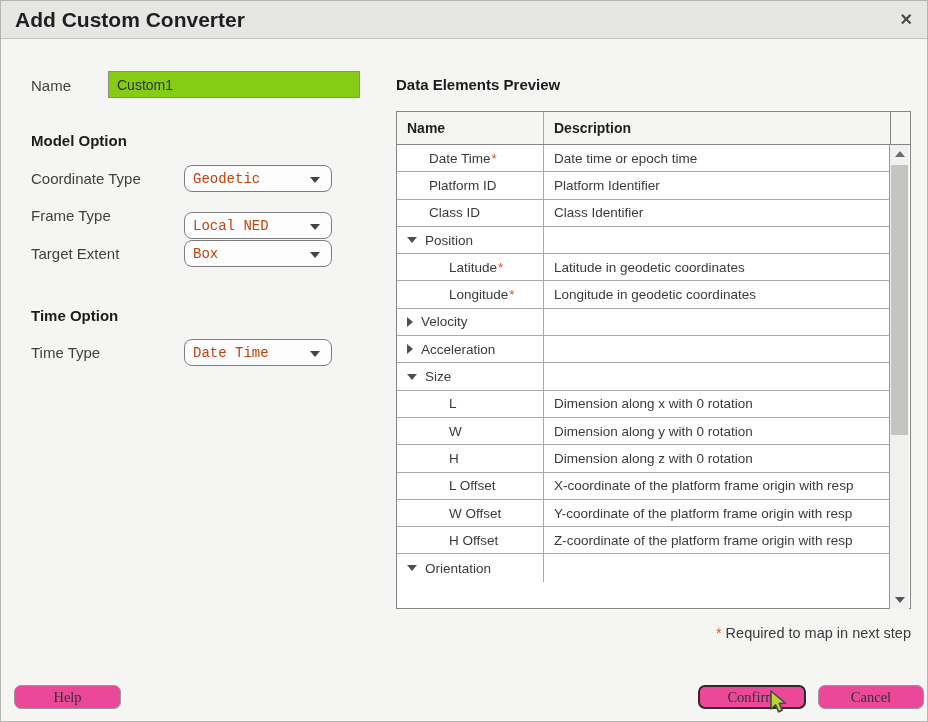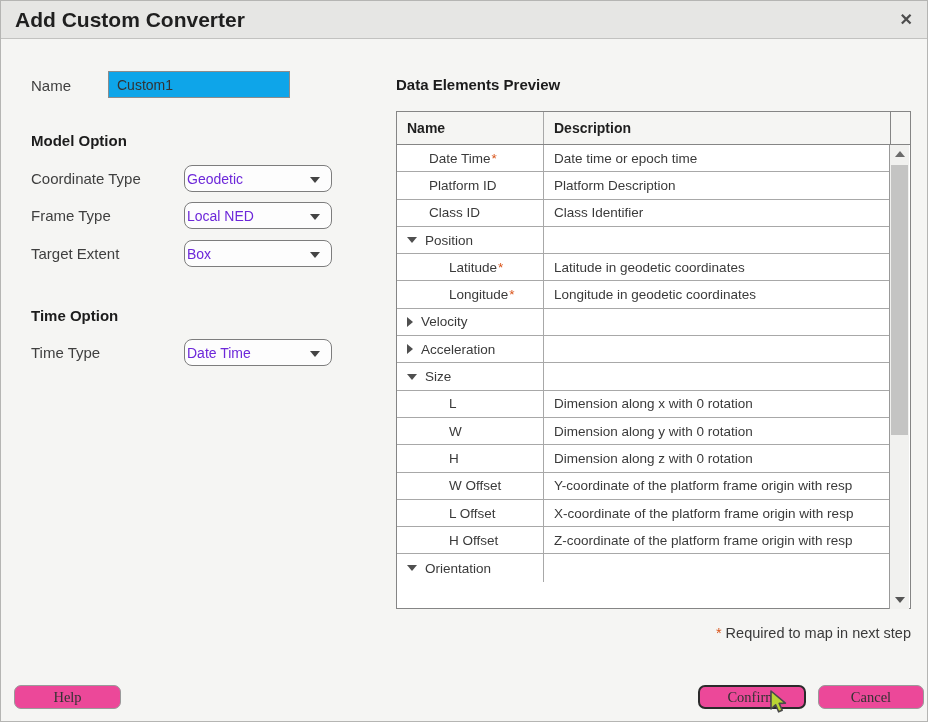--- a/index.html
+++ b/index.html
@@ -24,8 +24,8 @@
   .flabel{position:absolute;font-size:15px;color:#3f3f3f;}
   .fheading{position:absolute;font-size:15px;font-weight:bold;color:#1c1c1c;}
   .text-input{
-    position:absolute;left:107px;top:70px;width:182px;height:27px;
-    box-sizing:border-box;border:1px solid #8c8c8c;background:#0ea5e9;
+    position:absolute;left:107px;top:70px;width:252px;height:27px;
+    box-sizing:border-box;border:1px solid #8c8c8c;background:#84cc16;
     font-family:"Liberation Sans",sans-serif;font-size:14px;color:#333;
     padding:0 0 0 8px;outline:none;border-radius:0;
   }

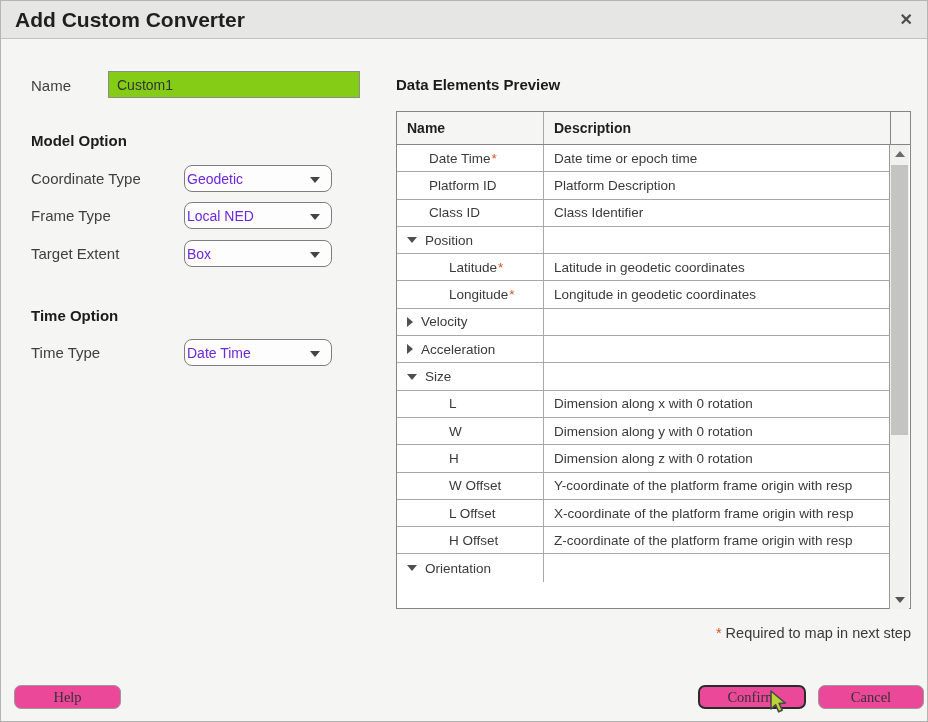--- a/index.html
+++ b/index.html
@@ -32,8 +32,9 @@
   .dropdown{
     position:absolute;left:183px;width:148px;height:27px;box-sizing:border-box;
     border:1px solid #7d7d7d;border-radius:8px;background:#fdfdfd;
-    display:flex;align-items:center;padding-left:2px;font-size:14px;color:#6d28d9;
+    display:flex;align-items:center;padding-left:8px;font-size:14px;color:#c2410c;
     cursor:default;
+    font-family:Liberation Mono, monospace;
   }
   .dd-arrow{
     position:absolute;right:11px;top:50%;margin-top:-2px;width:0;height:0;

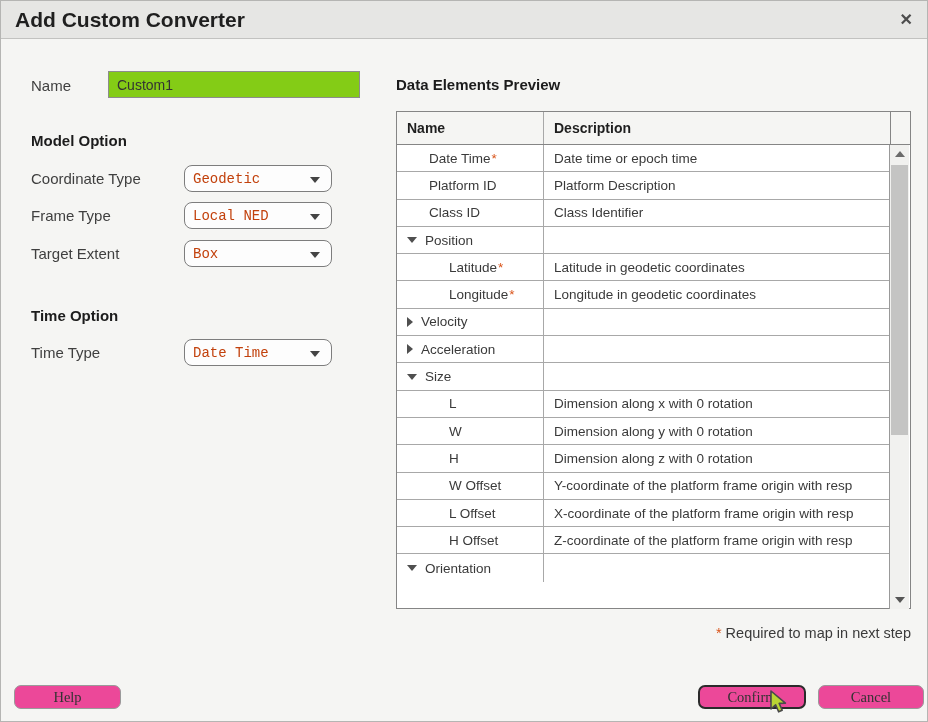--- a/index.html
+++ b/index.html
@@ -154,7 +154,7 @@
             <div class="tcell name-cell lvl1">
               <span>Platform ID</span>
             </div>
-            <div class="tcell desc-cell">Platform Description</div>
+            <div class="tcell desc-cell">Platform Identifier</div>
           </div>
           <div class="trow">
             <div class="tcell name-cell lvl1">

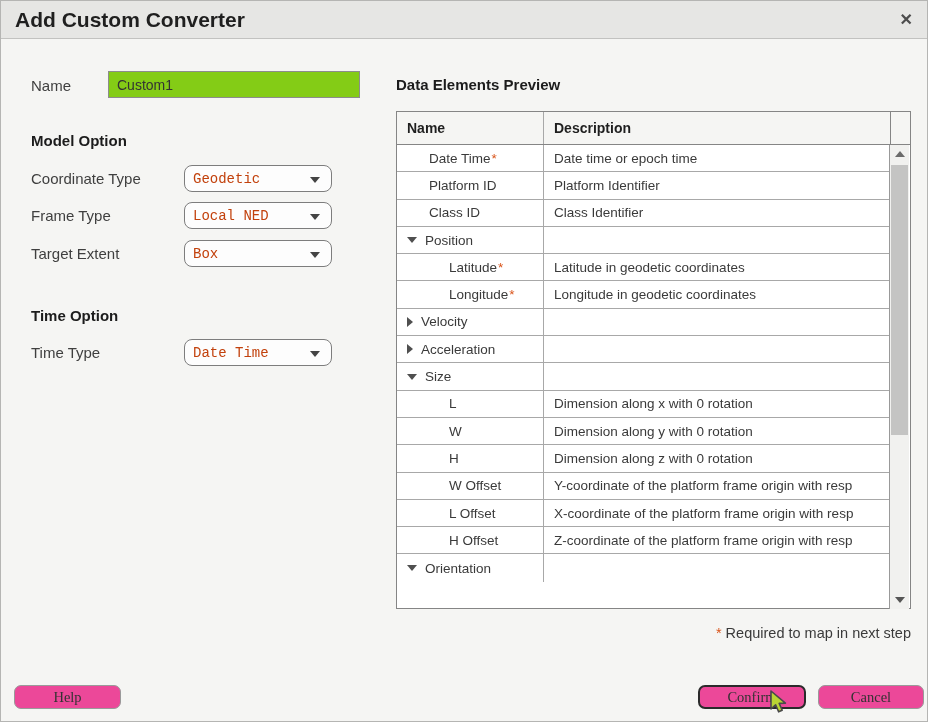--- a/index.html
+++ b/index.html
@@ -114,7 +114,7 @@
   </div>
 
   <span class="flabel" style="left:30px;top:206px;">Frame Type</span>
-  <div class="dropdown" style="top:201px;text-align:center;">
+  <div class="dropdown" style="top:211px;text-align:center;">
     <span>Local NED</span>
     <span class="dd-arrow"></span>
   </div>

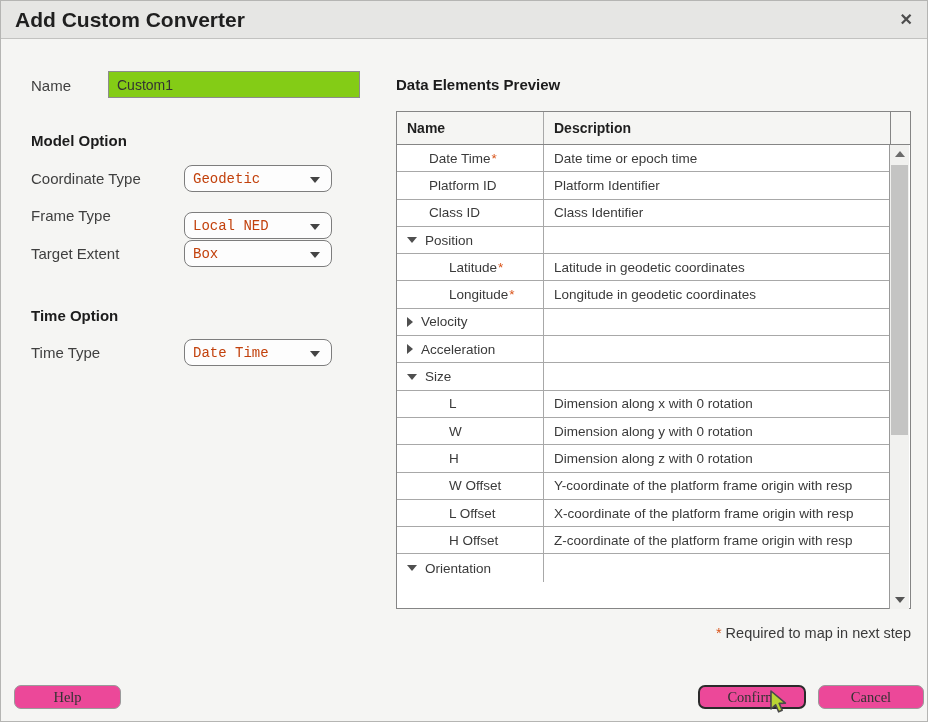--- a/index.html
+++ b/index.html
@@ -224,15 +224,15 @@
           </div>
           <div class="trow">
             <div class="tcell name-cell lvl2">
+              <span>L Offset</span>
+            </div>
+            <div class="tcell desc-cell">X-coordinate of the platform frame origin with resp</div>
+          </div>
+          <div class="trow">
+            <div class="tcell name-cell lvl2">
               <span>W Offset</span>
             </div>
             <div class="tcell desc-cell">Y-coordinate of the platform frame origin with resp</div>
-          </div>
-          <div class="trow">
-            <div class="tcell name-cell lvl2">
-              <span>L Offset</span>
-            </div>
-            <div class="tcell desc-cell">X-coordinate of the platform frame origin with resp</div>
           </div>
           <div class="trow">
             <div class="tcell name-cell lvl2">

